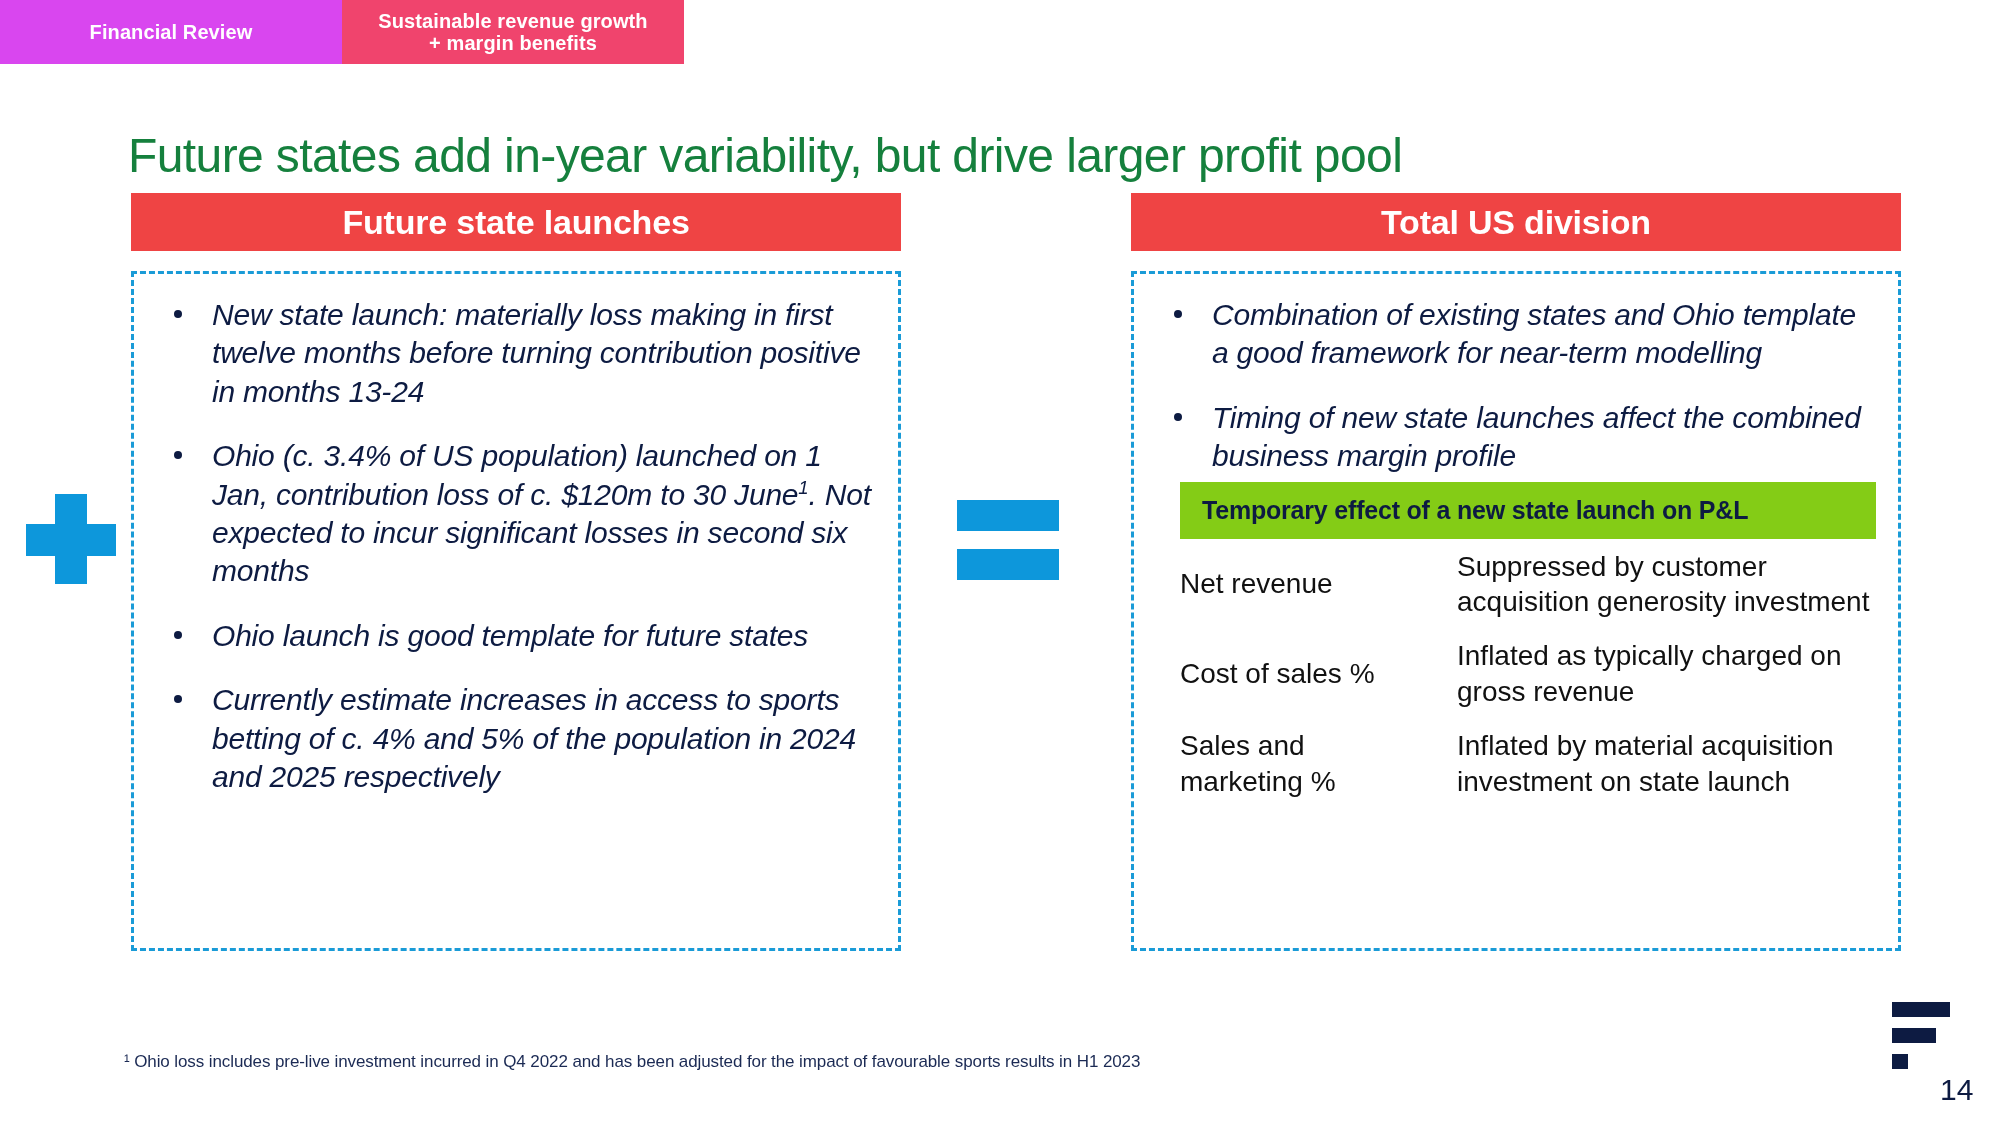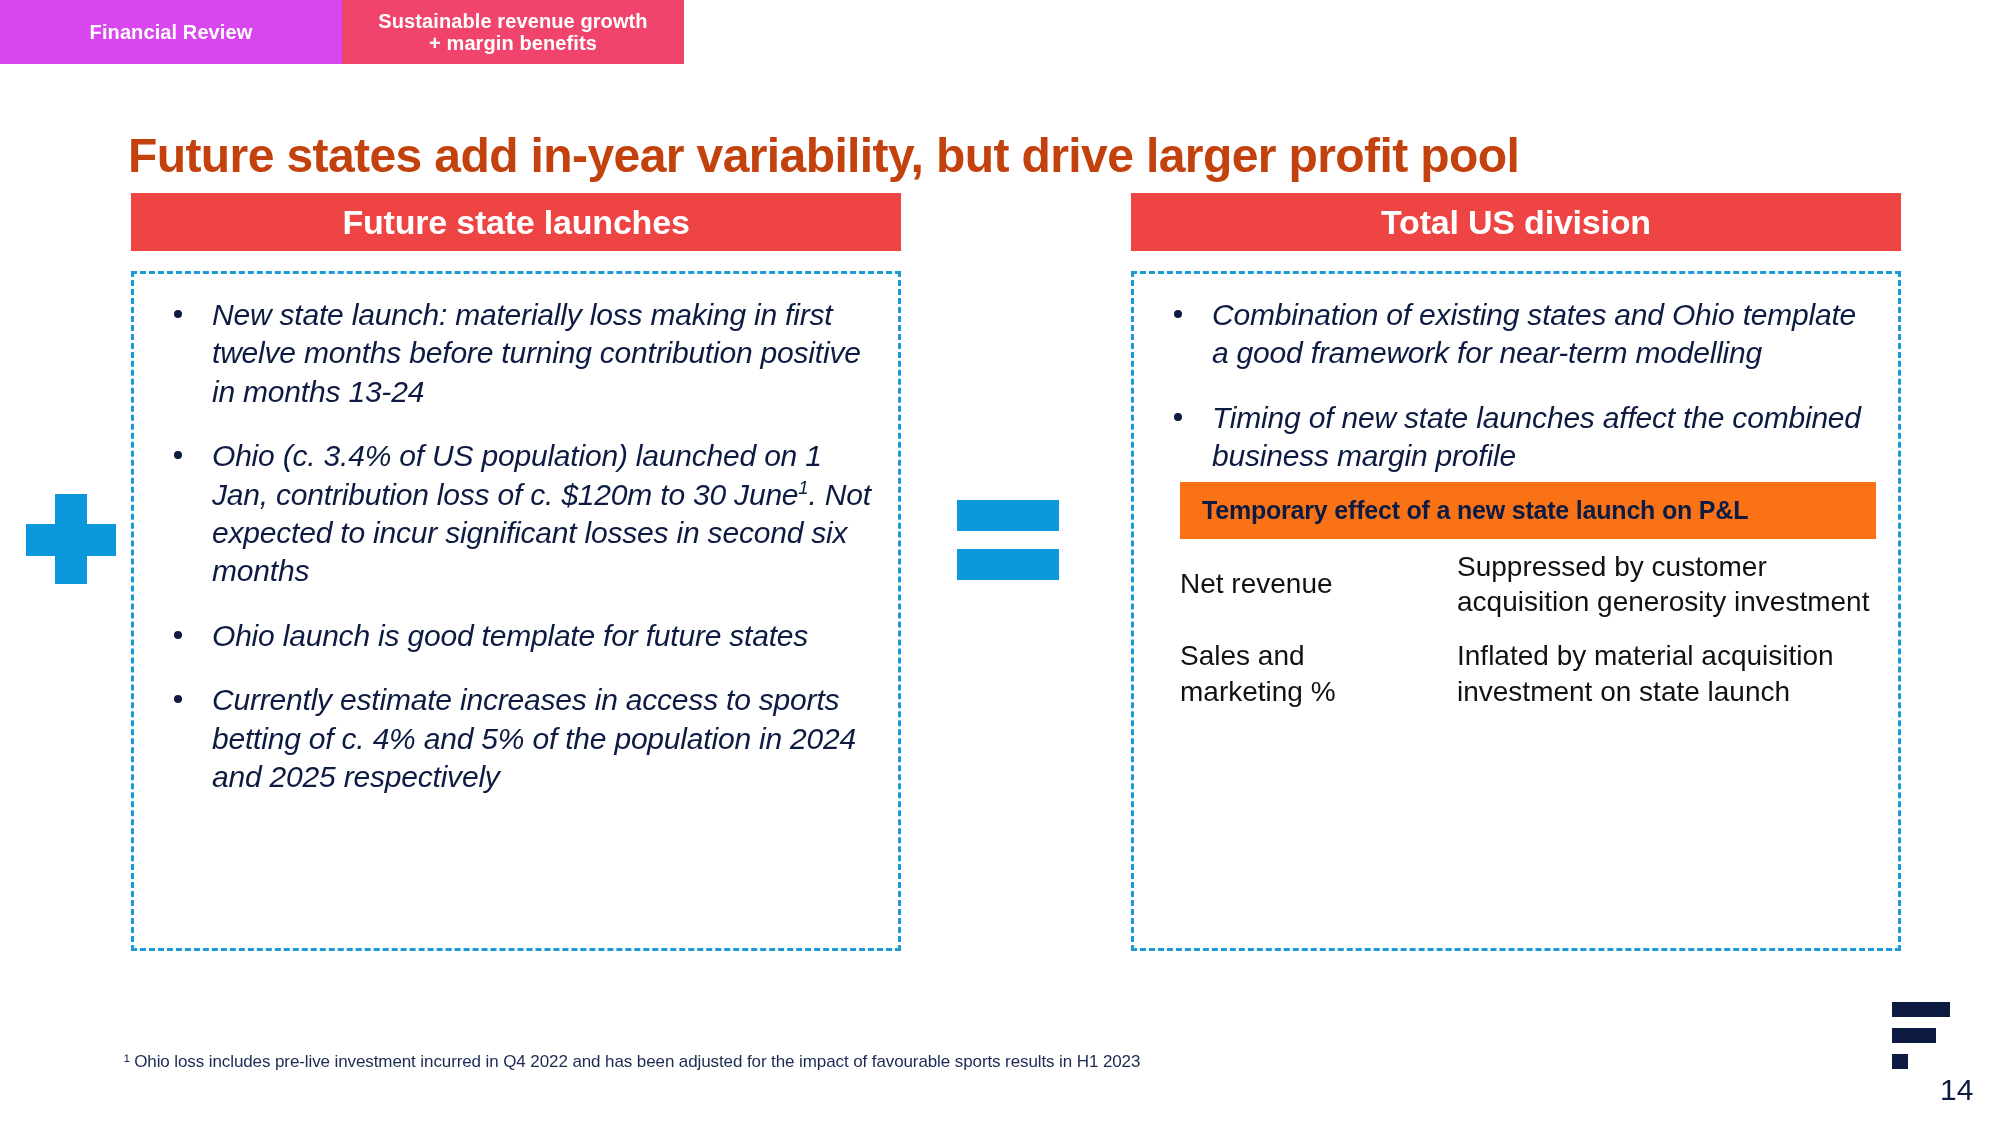--- a/index.html
+++ b/index.html
@@ -54,9 +54,9 @@
     top: 96px;
     width: 1740px;
     font-size: 48px;
-    font-weight: bold;
+    font-weight: normal;
     letter-spacing: -0.6px;
-    color: #c2410c;
+    color: #15803d;
   }
 
   

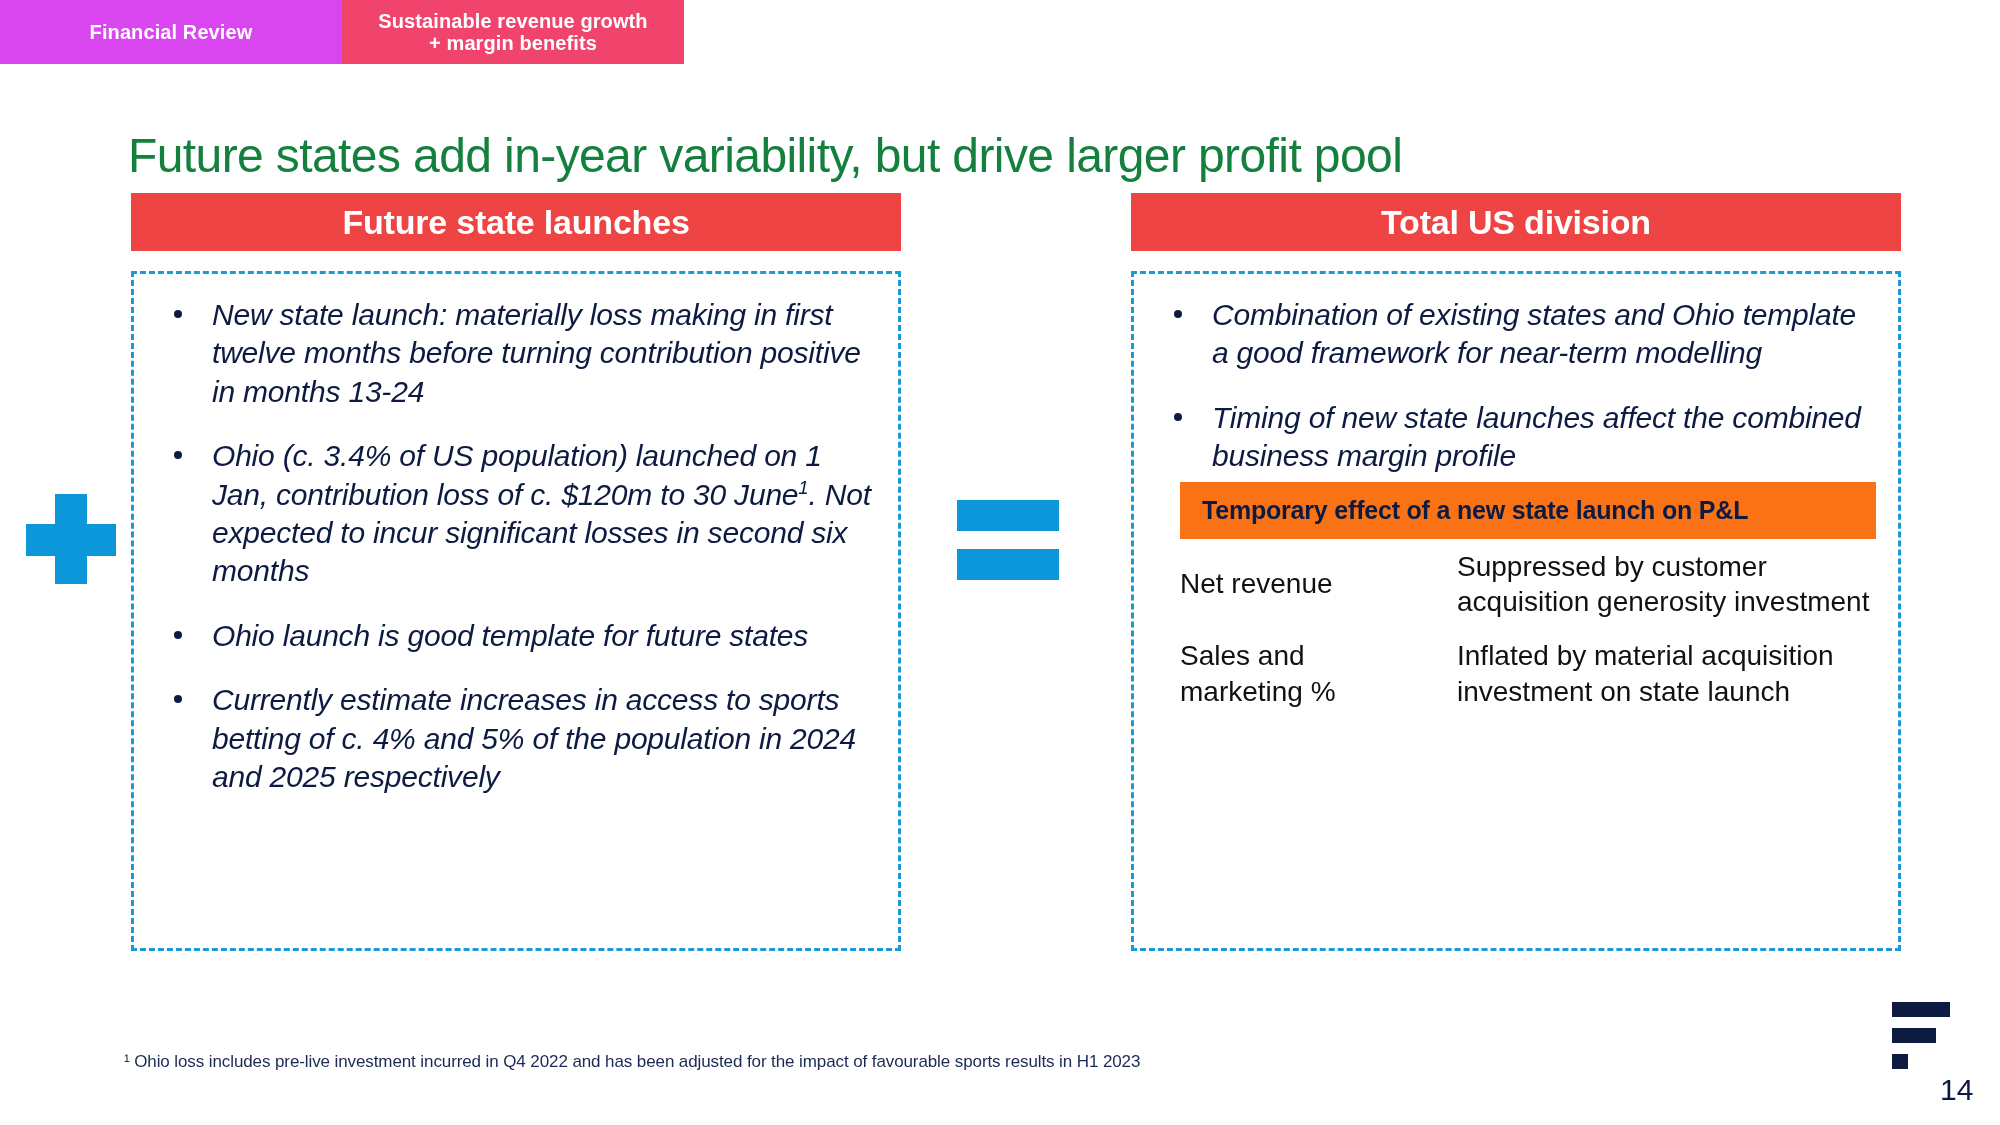--- a/index.html
+++ b/index.html
@@ -118,7 +118,7 @@
 
   
   .effect-band {
-    background: #f97316;
+    background: #84cc16;
     font-size: 25px;
     font-weight: bold;
     color: #0d1b42;

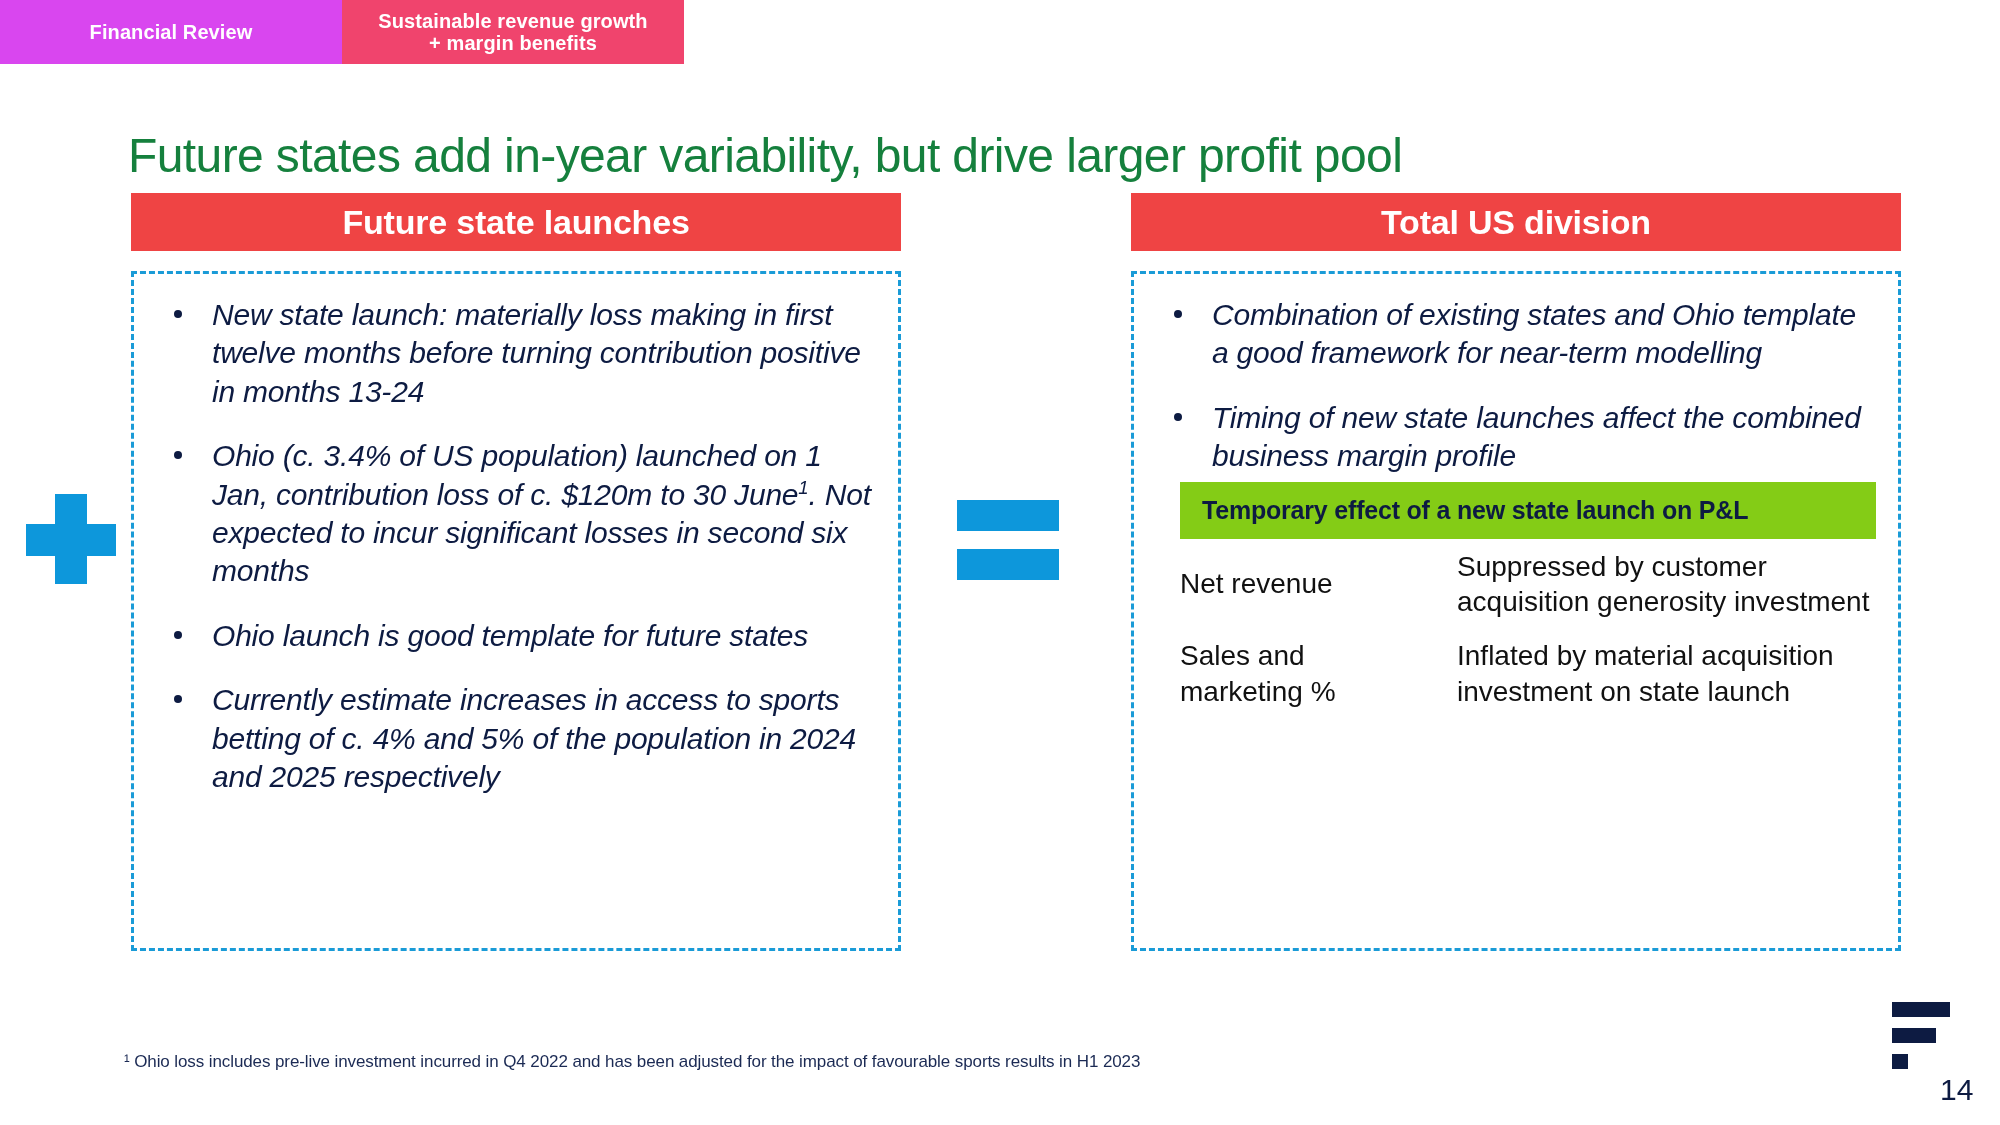--- a/index.html
+++ b/index.html
@@ -293,6 +293,10 @@
         <div class="effect-desc">Suppressed by customer acquisition generosity investment</div>
       </div>
       <div class="effect-row">
+        <div class="effect-label">Cost of sales %</div>
+        <div class="effect-desc">Inflated as typically charged on gross revenue</div>
+      </div>
+      <div class="effect-row">
         <div class="effect-label">Sales and marketing %</div>
         <div class="effect-desc">Inflated by material acquisition investment on state launch</div>
       </div>

